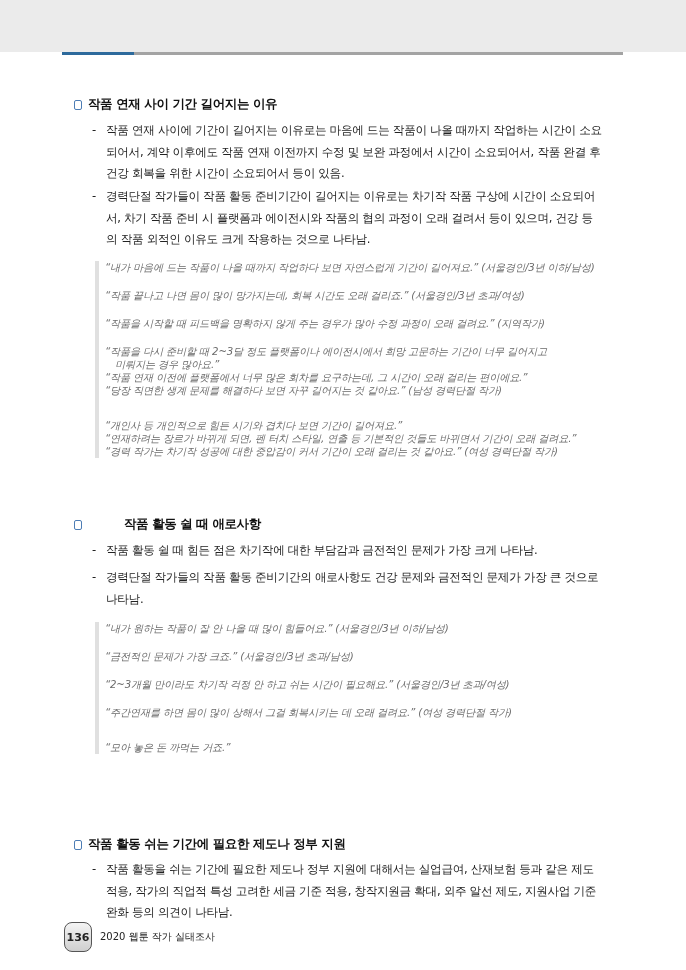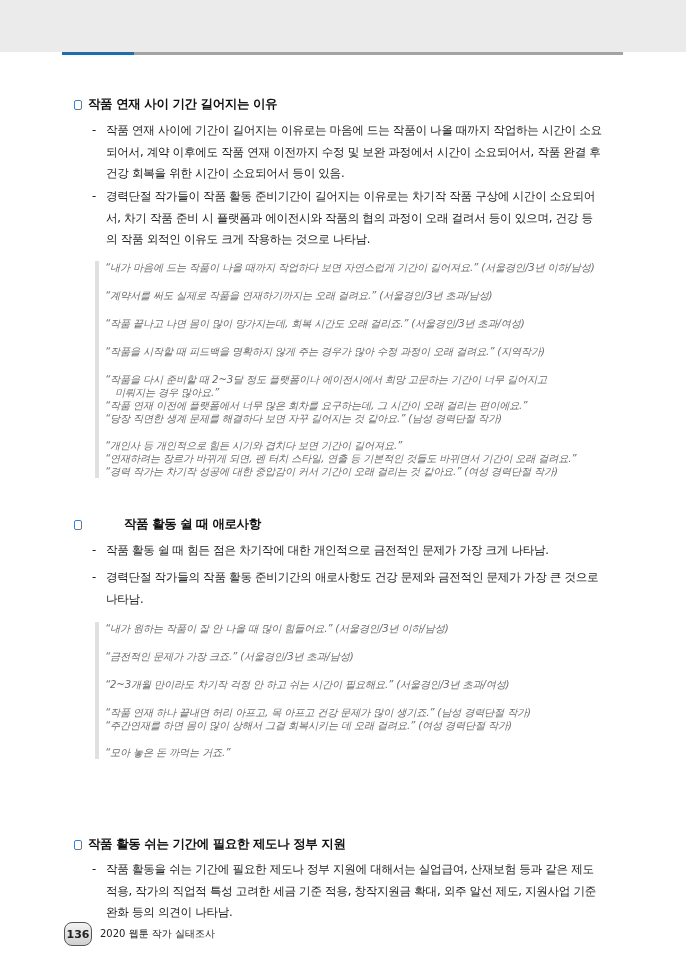--- a/index.html
+++ b/index.html
@@ -72,7 +72,6 @@
 
 <div class="quote-block" style="top:261px;">
   <div class="q single"><span>“내가 마음에 드는 작품이 나올 때까지 작업하다 보면 자연스럽게 기간이 길어져요.”</span> <span class="src">(서울경인/3년 이하/남성)</span></div>
-  <div class="q single"><span>“계약서를 써도 실제로 작품을 연재하기까지는 오래 걸려요.”</span> <span class="src">(서울경인/3년 초과/남성)</span></div>
   <div class="q single"><span>“작품 끝나고 나면 몸이 많이 망가지는데, 회복 시간도 오래 걸리죠.”</span> <span class="src">(서울경인/3년 초과/여성)</span></div>
   <div class="q single"><span>“작품을 시작할 때 피드백을 명확하지 않게 주는 경우가 많아 수정 과정이 오래 걸려요.”</span> <span class="src">(지역작가)</span></div>
   <div class="q"><span>“작품을 다시 준비할 때 2~3달 정도 플랫폼이나 에이전시에서 희망 고문하는 기간이 너무 길어지고</span></div>

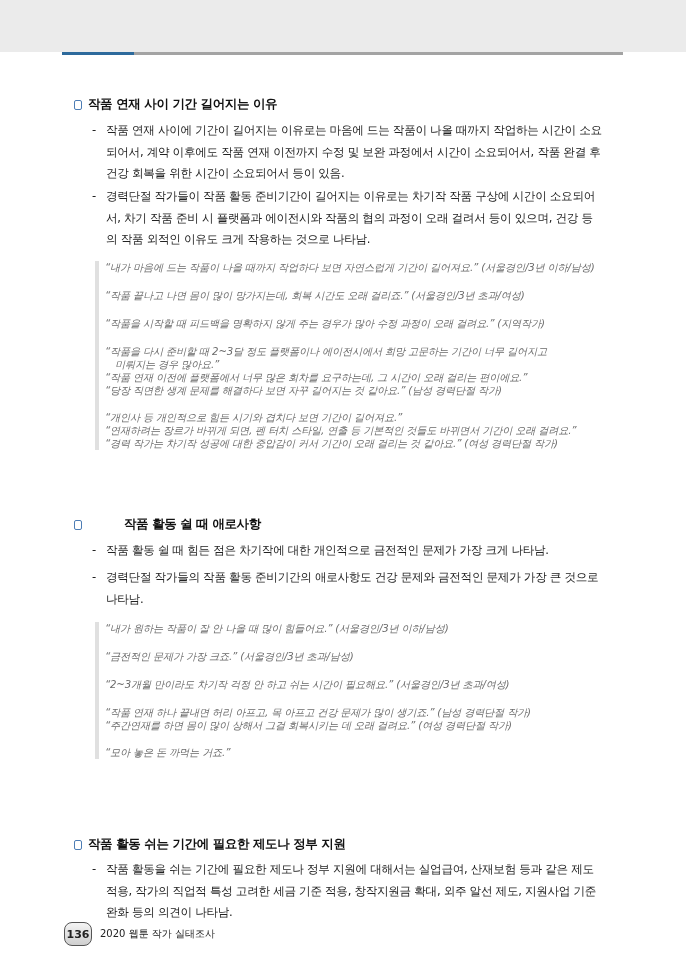--- a/index.html
+++ b/index.html
@@ -37,7 +37,7 @@
     line-height: 13px;
   }
   .q.single { margin-bottom: 15px; }
-  .q.group-gap { margin-top: 14px; }
+  .q.group-gap { margin-top: 22px; }
   .q .src { font-style: italic; }
   .q.indent { padding-left: 10px; }
 

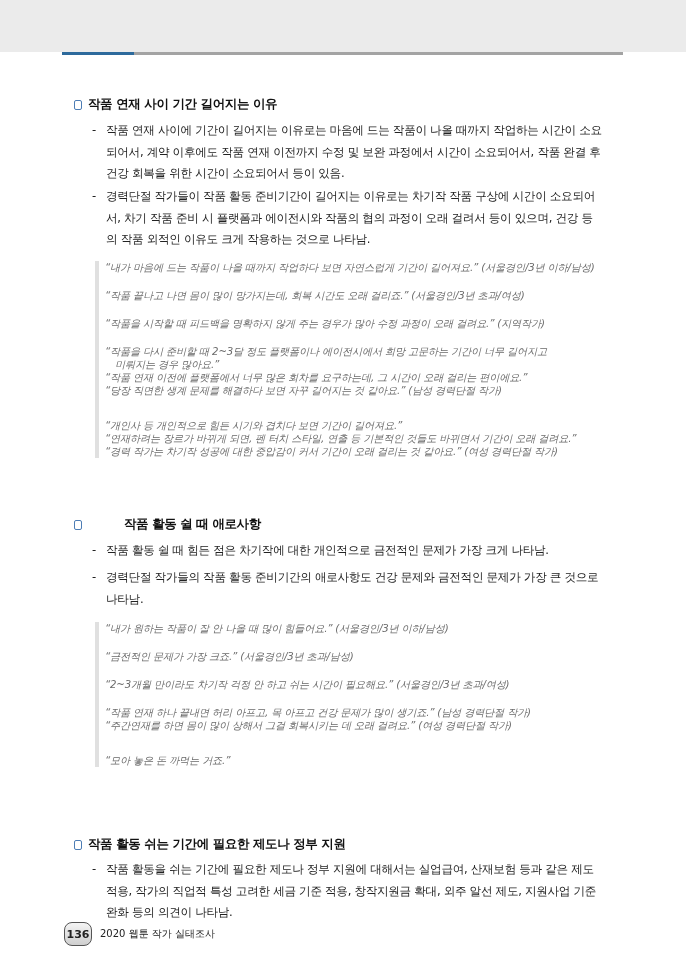--- a/index.html
+++ b/index.html
@@ -90,7 +90,7 @@
 
 <div class="bullet" style="top:540px;">
   <span class="dash">-</span>
-  <span class="btext">작품 활동 쉴 때 힘든 점은 차기작에 대한 개인적으로 금전적인 문제가 가장 크게 나타남.</span>
+  <span class="btext">작품 활동 쉴 때 힘든 점은 차기작에 대한 부담감과 금전적인 문제가 가장 크게 나타남.</span>
 </div>
 <div class="bullet" style="top:567px;">
   <span class="dash">-</span>

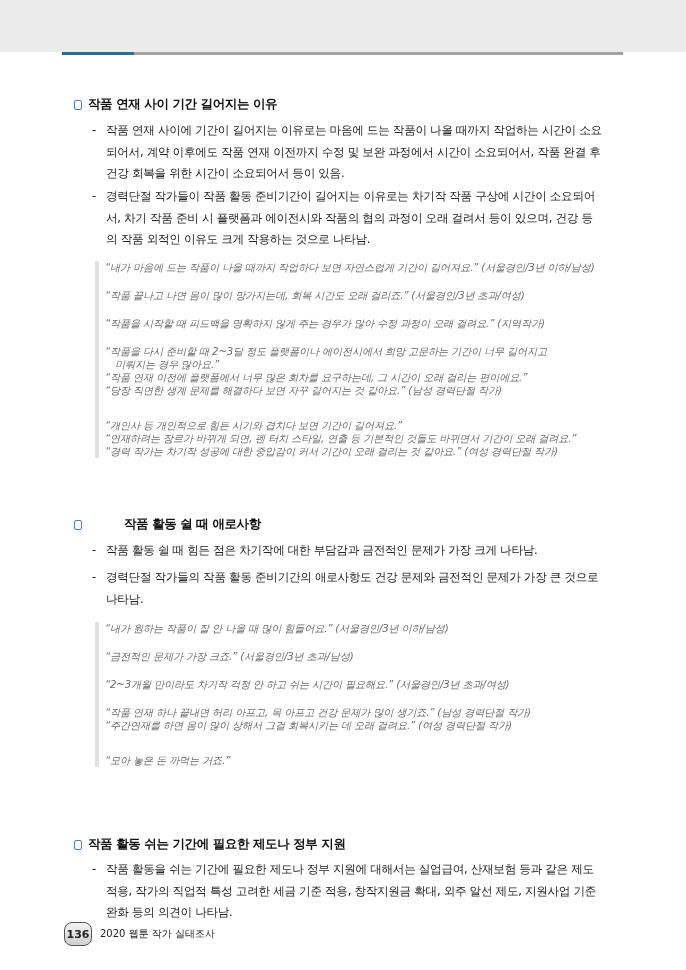--- a/index.html
+++ b/index.html
@@ -101,7 +101,6 @@
   <div class="q single"><span>“내가 원하는 작품이 잘 안 나올 때 많이 힘들어요.”</span> <span class="src">(서울경인/3년 이하/남성)</span></div>
   <div class="q single"><span>“금전적인 문제가 가장 크죠.”</span> <span class="src">(서울경인/3년 초과/남성)</span></div>
   <div class="q single"><span>“2~3개월 만이라도 차기작 걱정 안 하고 쉬는 시간이 필요해요.”</span> <span class="src">(서울경인/3년 초과/여성)</span></div>
-  <div class="q"><span>“작품 연재 하나 끝내면 허리 아프고, 목 아프고 건강 문제가 많이 생기죠.”</span> <span class="src">(남성 경력단절 작가)</span></div>
   <div class="q"><span>“주간연재를 하면 몸이 많이 상해서 그걸 회복시키는 데 오래 걸려요.”</span> <span class="src">(여성 경력단절 작가)</span></div>
   <div class="q group-gap"><span>“모아 놓은 돈 까먹는 거죠.”</span></div>
 </div>

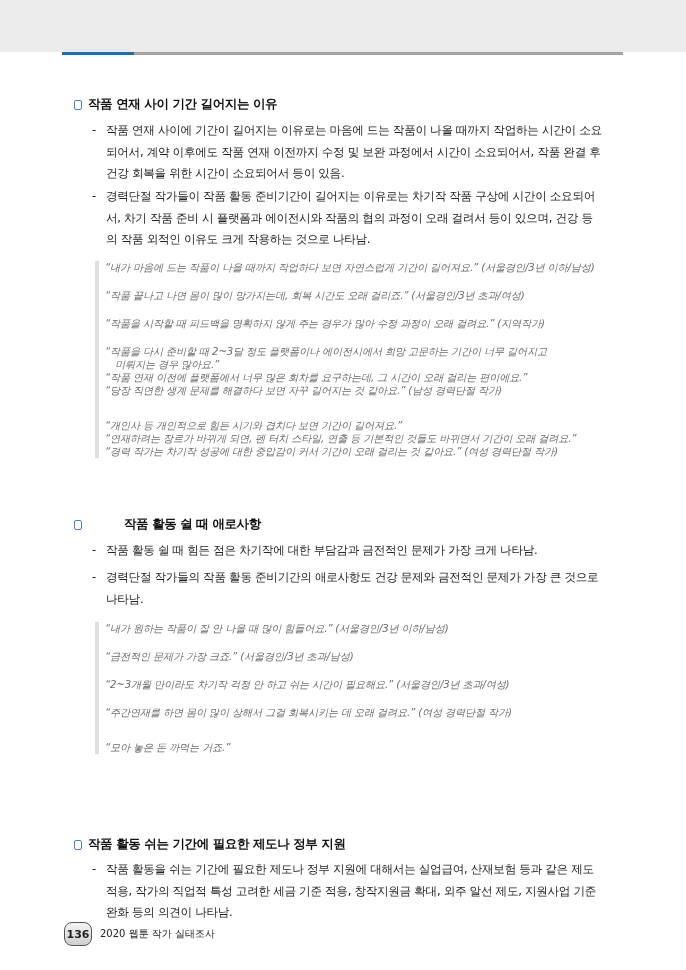--- a/index.html
+++ b/index.html
@@ -43,7 +43,7 @@
 
   .footer { position: absolute; left: 64px; top: 922px; display: flex; align-items: center; }
   .pg {
-    width: 28px; height: 24px; border: 1.5px solid #555; border-radius: 8px;
+    width: 28px; height: 30px; border: 1.5px solid #555; border-radius: 8px;
     background: linear-gradient(#f4f4f4, #cfcfcf); display: flex; align-items: center; justify-content: center;
     font-size: 11px; font-weight: bold; color: #222; box-sizing: border-box;
   }

